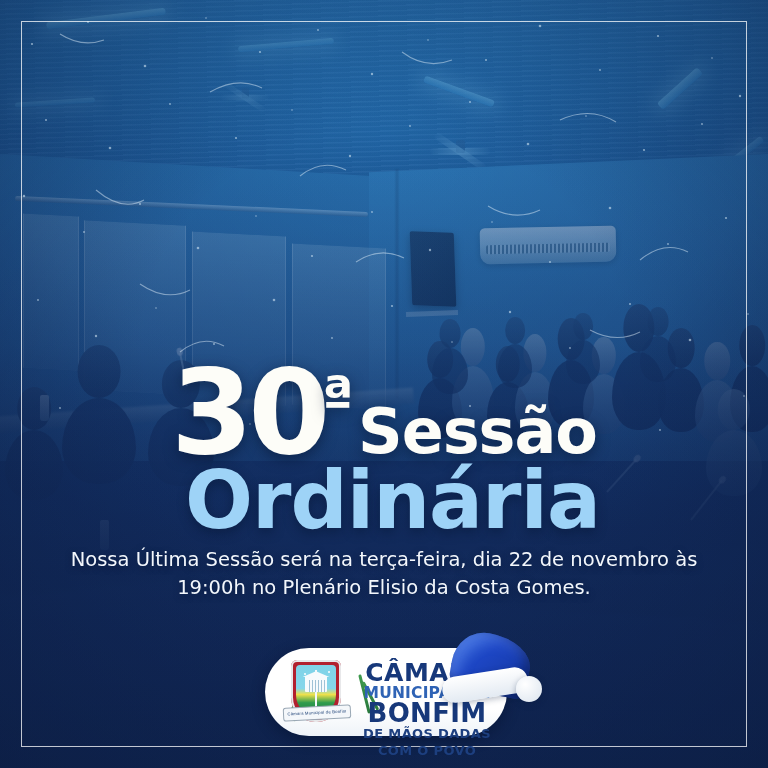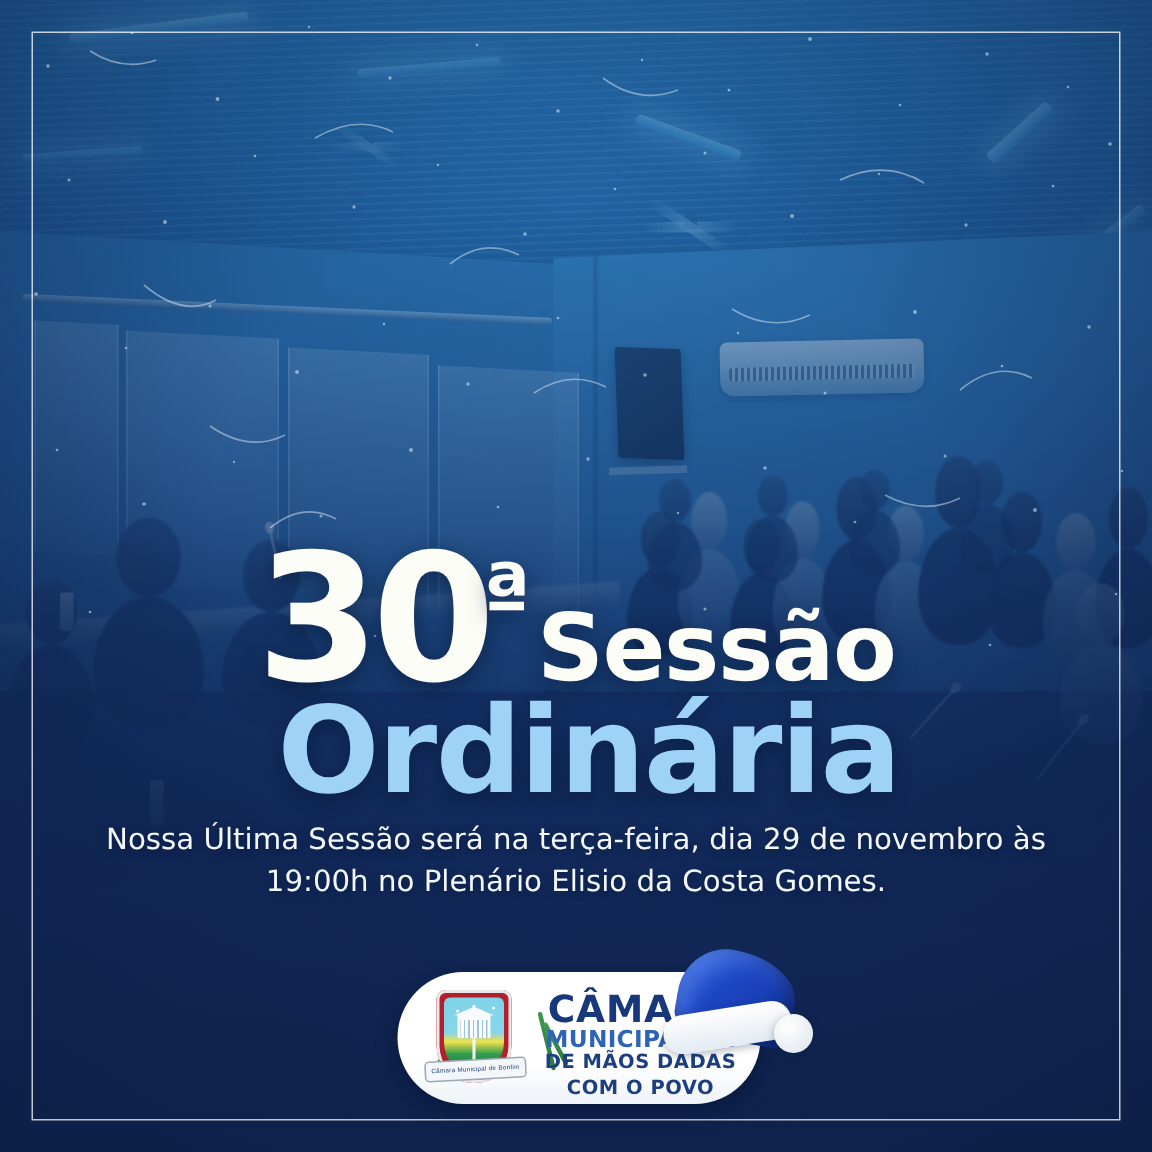--- a/index.html
+++ b/index.html
@@ -704,7 +704,7 @@
   </div>
 
   <div class="body-copy">
-    <div>Nossa Última Sessão  será na terça-feira, dia 29 de novembro às</div>
+    <div>Nossa Última Sessão  será na terça-feira, dia 22 de novembro às</div>
     <div>19:00h no Plenário Elisio da Costa Gomes.</div>
   </div>
 

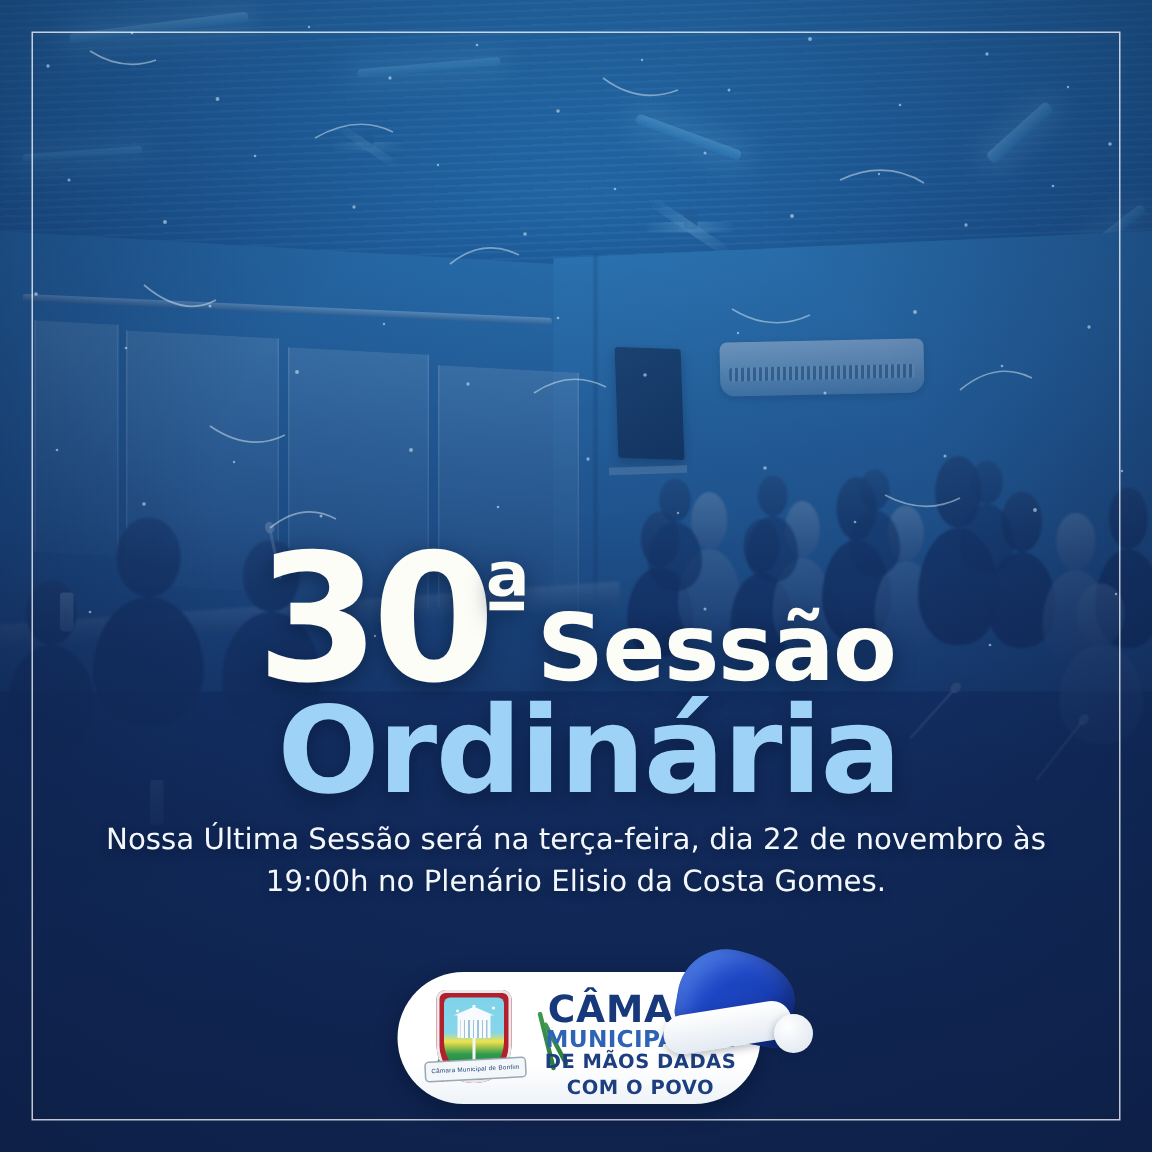--- a/index.html
+++ b/index.html
@@ -731,6 +731,7 @@
     <div class="wordmark">
       <div class="wm-camara">CÂMARA</div>
       <div class="wm-municipal">MUNICIPAL DE</div>
+      <div class="wm-bonfim">BONFIM</div>
       <div class="wm-tag">DE MÃOS DADAS COM O POVO</div>
     </div>
 

